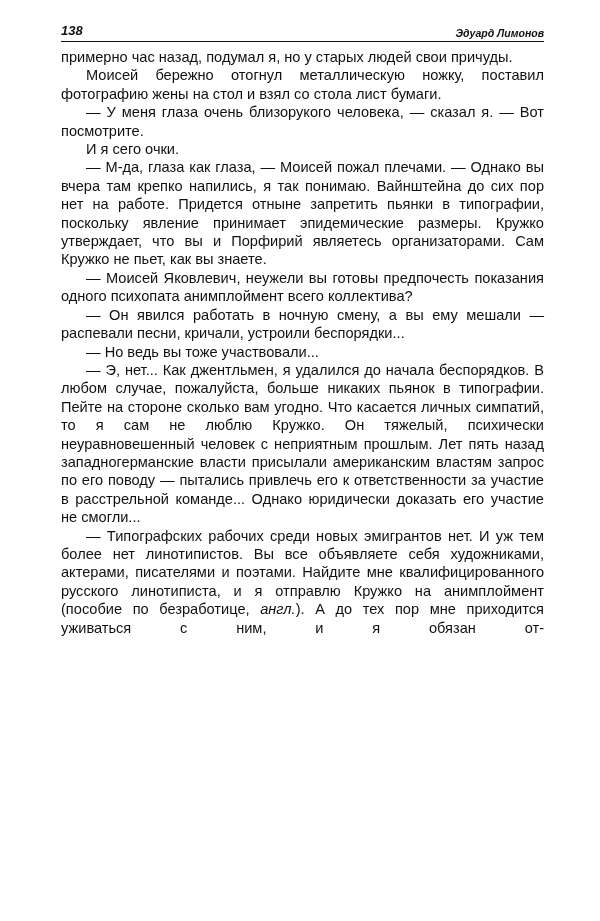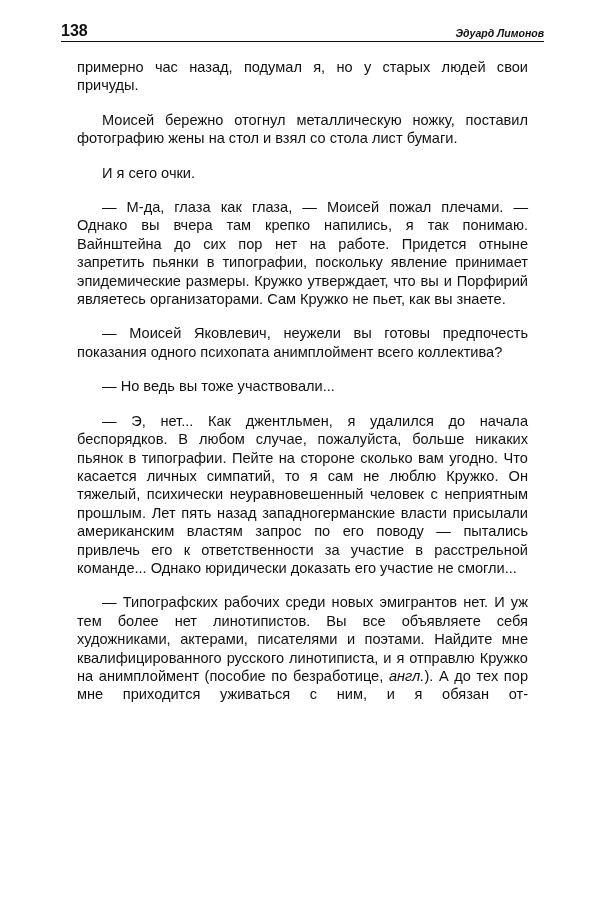--- a/index.html
+++ b/index.html
@@ -12,7 +12,7 @@
     display: flex; justify-content: space-between; align-items: flex-end;
     border-bottom: 1.5px solid #111; padding-bottom: 1px; height: 20px;
   }
-  .page-num { font-weight: bold; font-size: 16px; line-height: 18px; }
+  .page-num { font-weight: bold; font-size: 13px; line-height: 18px; font-style: italic; }
   .running-title { font-style: italic; font-weight: bold; font-size: 10.5px; line-height: 14px; margin-top: 46px; }
   .body { margin-top: 6px; font-size: 14.6px; line-height: 18.4px; text-align: justify; }
   .p { margin: 16px; text-indent: 25px; hyphens: manual; }

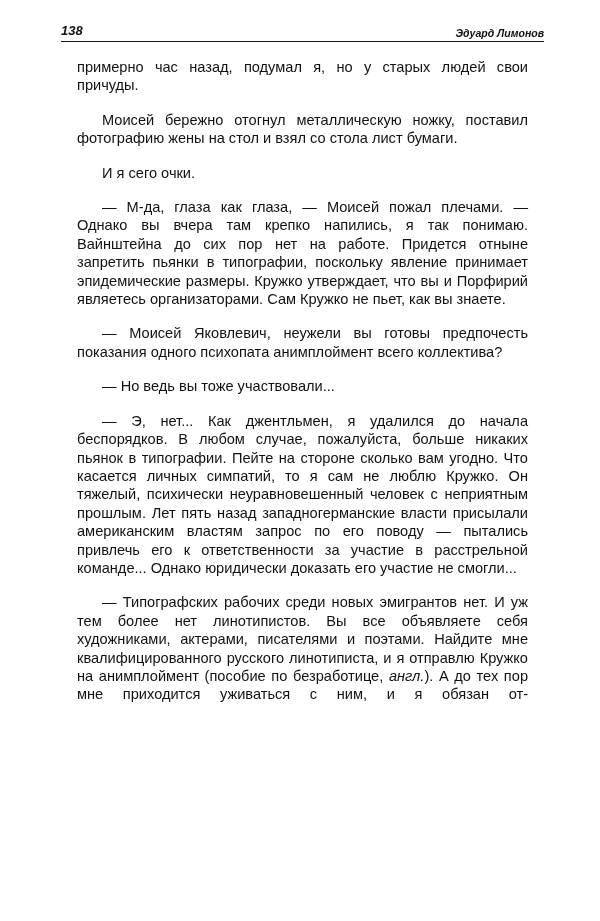--- a/index.html
+++ b/index.html
@@ -15,7 +15,7 @@
   .page-num { font-weight: bold; font-size: 13px; line-height: 18px; font-style: italic; }
   .running-title { font-style: italic; font-weight: bold; font-size: 10.5px; line-height: 14px; margin-top: 46px; }
   .body { margin-top: 6px; font-size: 14.6px; line-height: 18.4px; text-align: justify; }
-  .p { margin: 16px; text-indent: 25px; hyphens: manual; }
+  .p { margin: 0; text-indent: 25px; hyphens: manual; }
   .p.noindent { text-indent: 0; }
   .p:last-child { text-align-last: justify; }
   em { font-style: italic; }

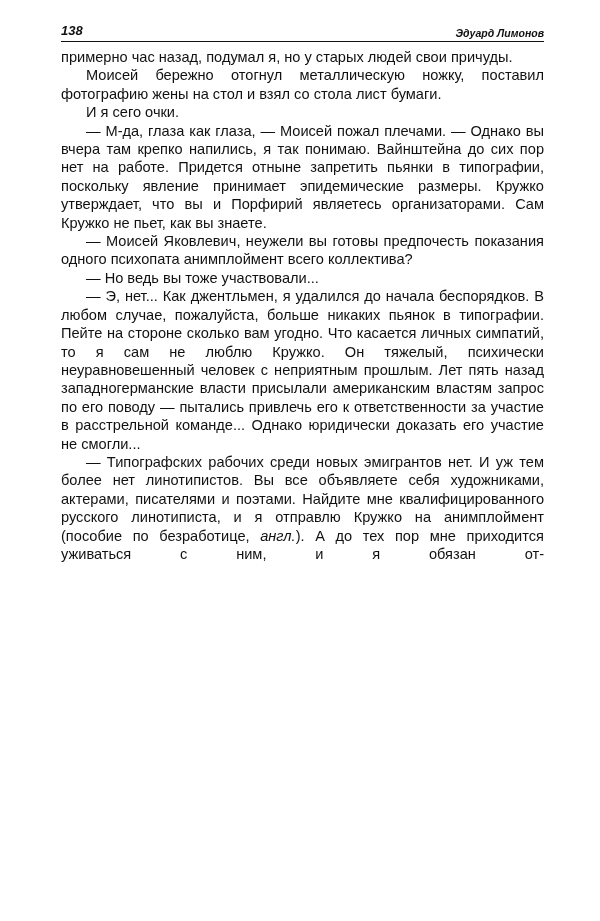--- a/index.html
+++ b/index.html
@@ -31,6 +31,7 @@
   <div class="body">
     <p class="p noindent">примерно час назад, подумал я, но у старых людей свои причуды.</p>
     <p class="p">Моисей бережно отогнул металлическую ножку, поставил фотографию жены на стол и взял со стола лист бумаги.</p>
+    <p class="p">— У меня глаза очень близорукого человека, — сказал я. — Вот посмотрите.</p>
     <p class="p">И я сего очки.</p>
     <p class="p">— М-да, глаза как глаза, — Моисей пожал плечами. — Однако вы вчера там крепко напились, я так понимаю. Вайнштейна до сих пор нет на работе. Придется отныне запретить пьянки в типографии, поскольку явление принимает эпидемические размеры. Кружко утверждает, что вы и Порфирий являетесь организаторами. Сам Кружко не пьет, как вы знаете.</p>
     <p class="p">— Моисей Яковлевич, неужели вы готовы предпочесть показания одного психопата анимплоймент всего коллектива?</p>

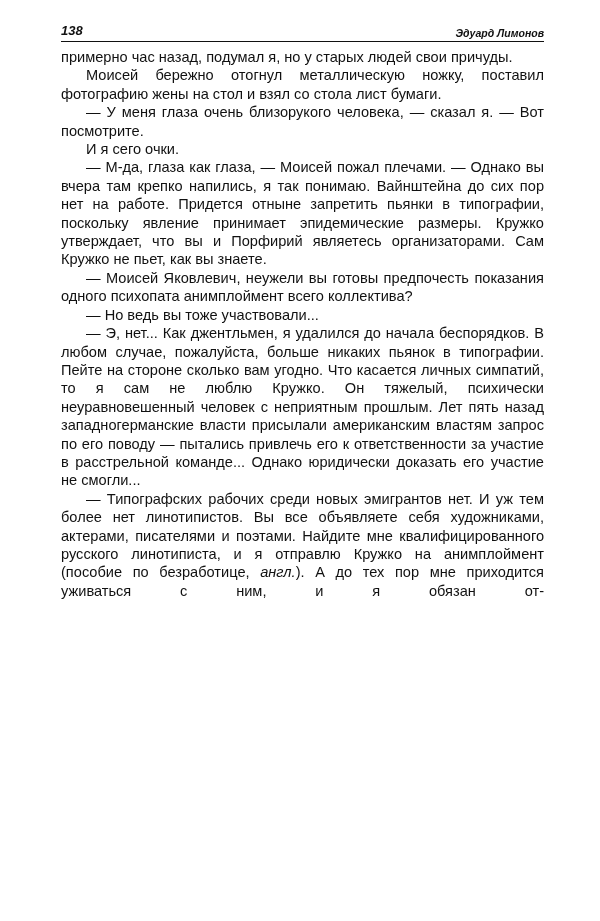--- a/index.html
+++ b/index.html
@@ -35,6 +35,7 @@
     <p class="p">И я сего очки.</p>
     <p class="p">— М-да, глаза как глаза, — Моисей пожал плечами. — Однако вы вчера там крепко напились, я так понимаю. Вайнштейна до сих пор нет на работе. Придется отныне запретить пьянки в типографии, поскольку явление принимает эпидемические размеры. Кружко утверждает, что вы и Порфирий являетесь организаторами. Сам Кружко не пьет, как вы знаете.</p>
     <p class="p">— Моисей Яковлевич, неужели вы готовы предпочесть показания одного психопата анимплоймент всего коллектива?</p>
+    <p class="p">— Он явился работать в ночную смену, а вы ему мешали — распевали песни, кричали, устроили беспорядки...</p>
     <p class="p">— Но ведь вы тоже участвовали...</p>
     <p class="p">— Э, нет... Как джентльмен, я удалился до начала беспорядков. В любом случае, пожалуйста, больше никаких пьянок в типографии. Пейте на стороне сколько вам угодно. Что касается личных симпатий, то я сам не люблю Кружко. Он тяжелый, психически неуравновешенный человек с неприятным прошлым. Лет пять назад западногерманские власти присылали американским властям запрос по его поводу — пытались привлечь его к ответственности за участие в расстрельной команде... Однако юридически доказать его участие не смогли...</p>
     <p class="p"><span>— Типографских рабочих среди новых эмигрантов нет. И уж тем более нет линотипистов. Вы все объявляете себя художниками, актерами, писателями и поэтами. Найдите мне квалифицированного русского линотиписта, и я отправлю Кружко на анимплоймент (пособие по безработице, </span><em>англ.</em><span>). А до тех пор мне приходится уживаться с ним, и я обязан от-</span></p>

